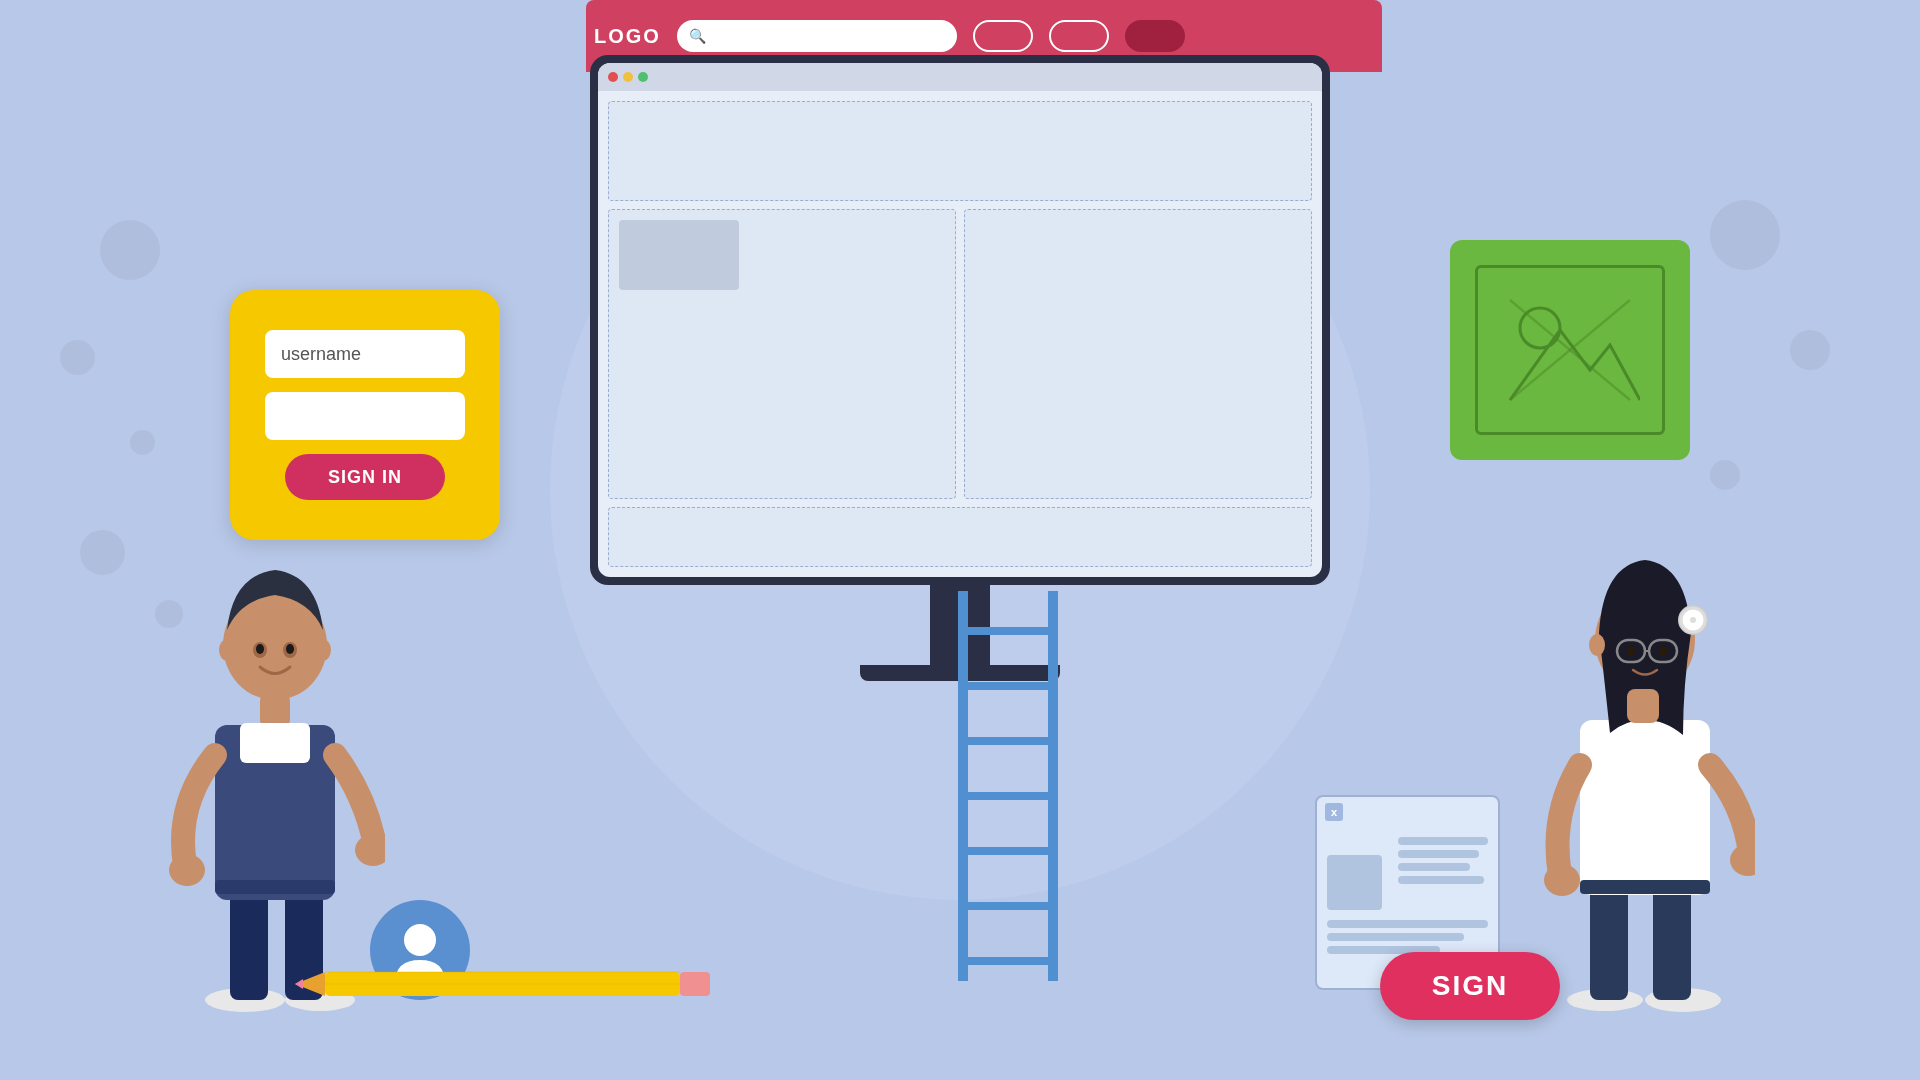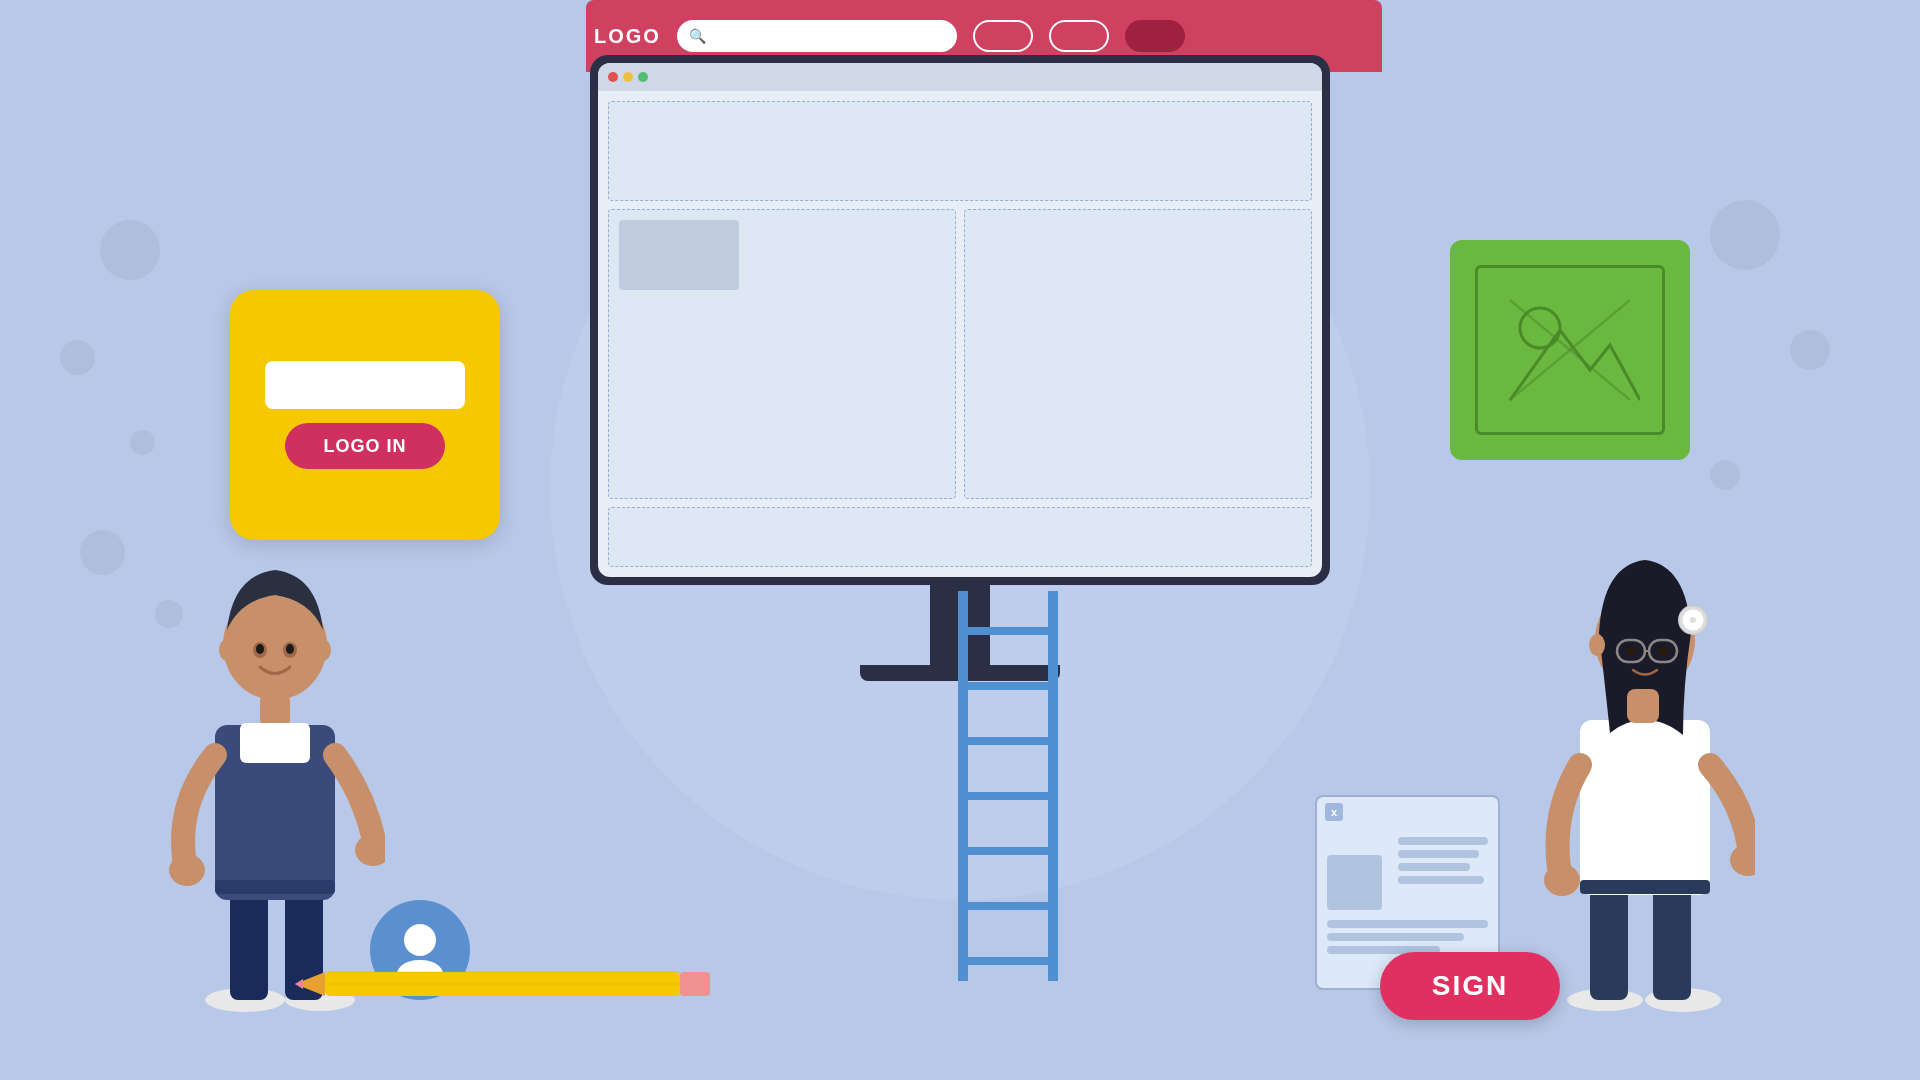--- a/index.html
+++ b/index.html
@@ -437,6 +437,9 @@
 </div>
 
 <div class="login-card">
+  <div class="login-card-input">
+    <span>username</span>
+  </div>
   <div class="login-card-input-empty"></div>
   <div class="login-card-btn">
     <span>LOGO IN</span>

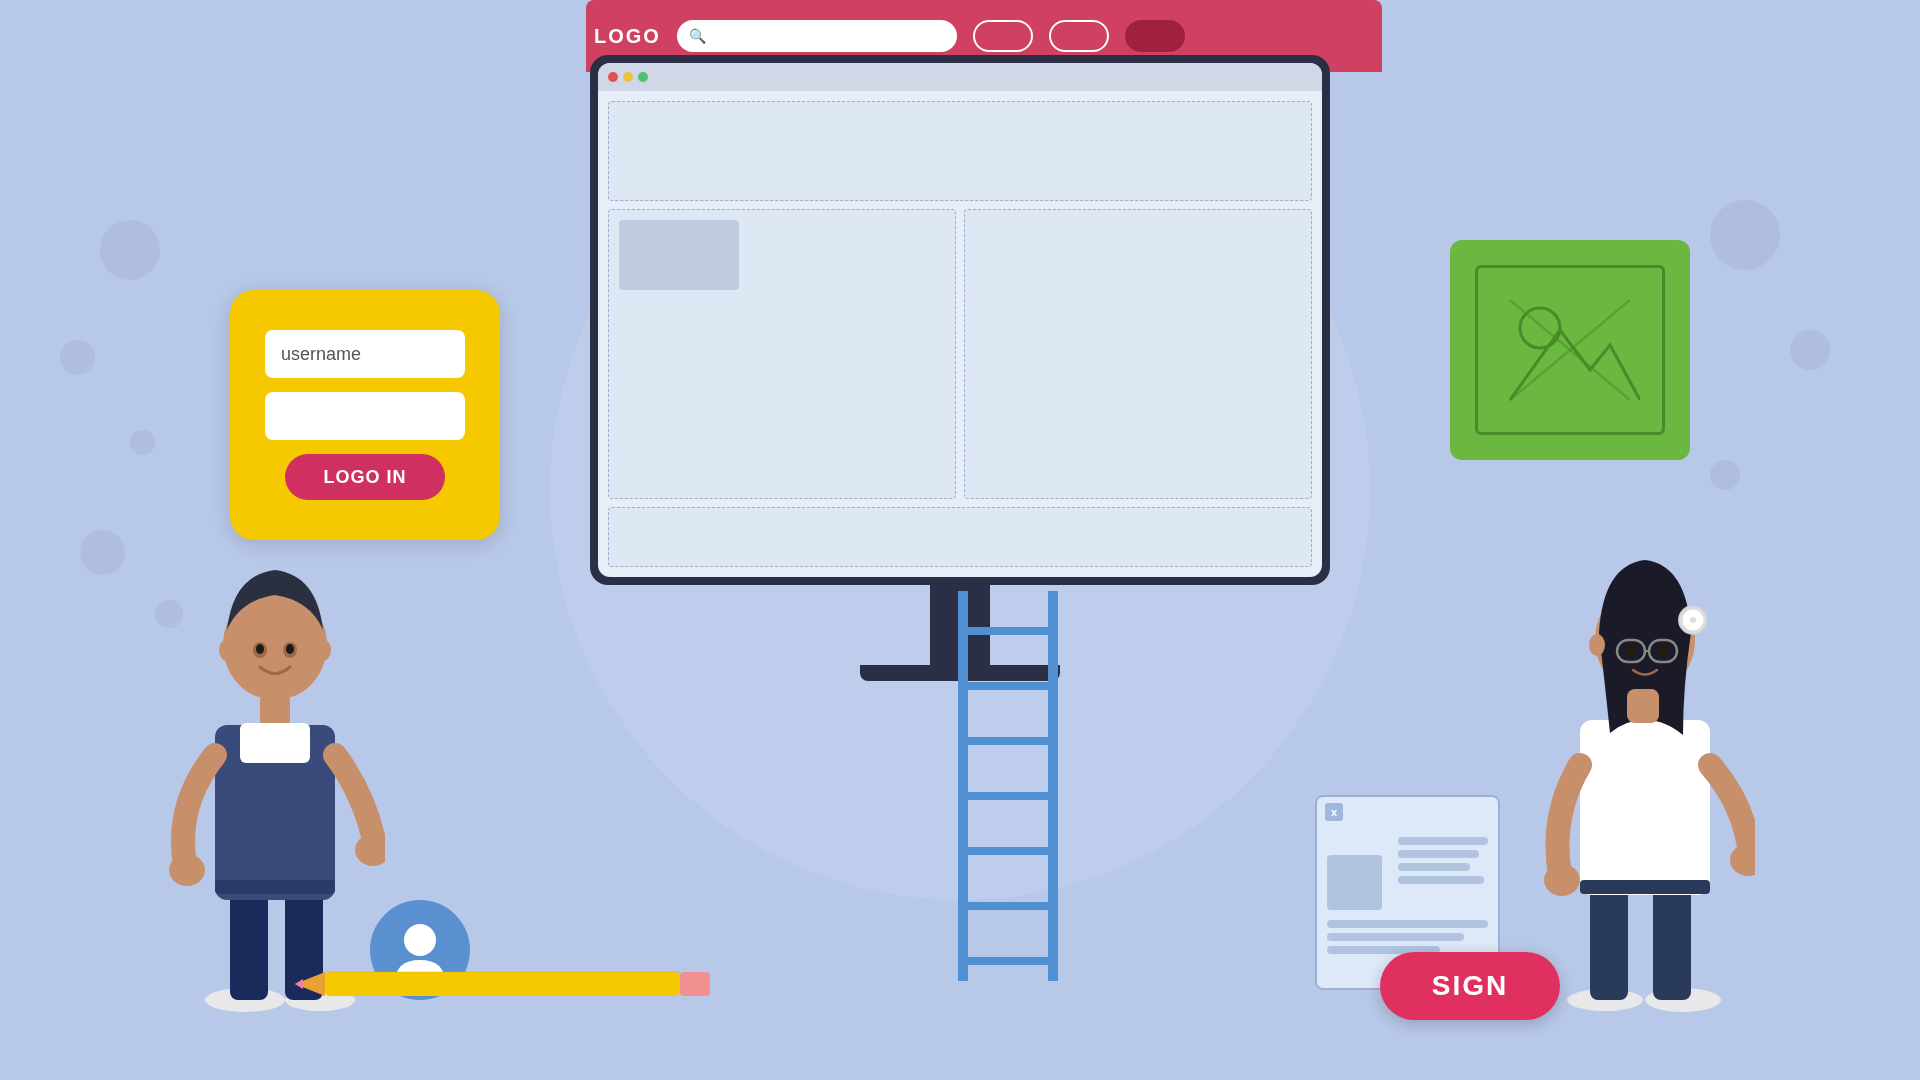--- a/index.html
+++ b/index.html
@@ -442,7 +442,7 @@
   </div>
   <div class="login-card-input-empty"></div>
   <div class="login-card-btn">
-    <span>LOGO IN</span>
+    <span>SIGN IN</span>
   </div>
 </div>
 

